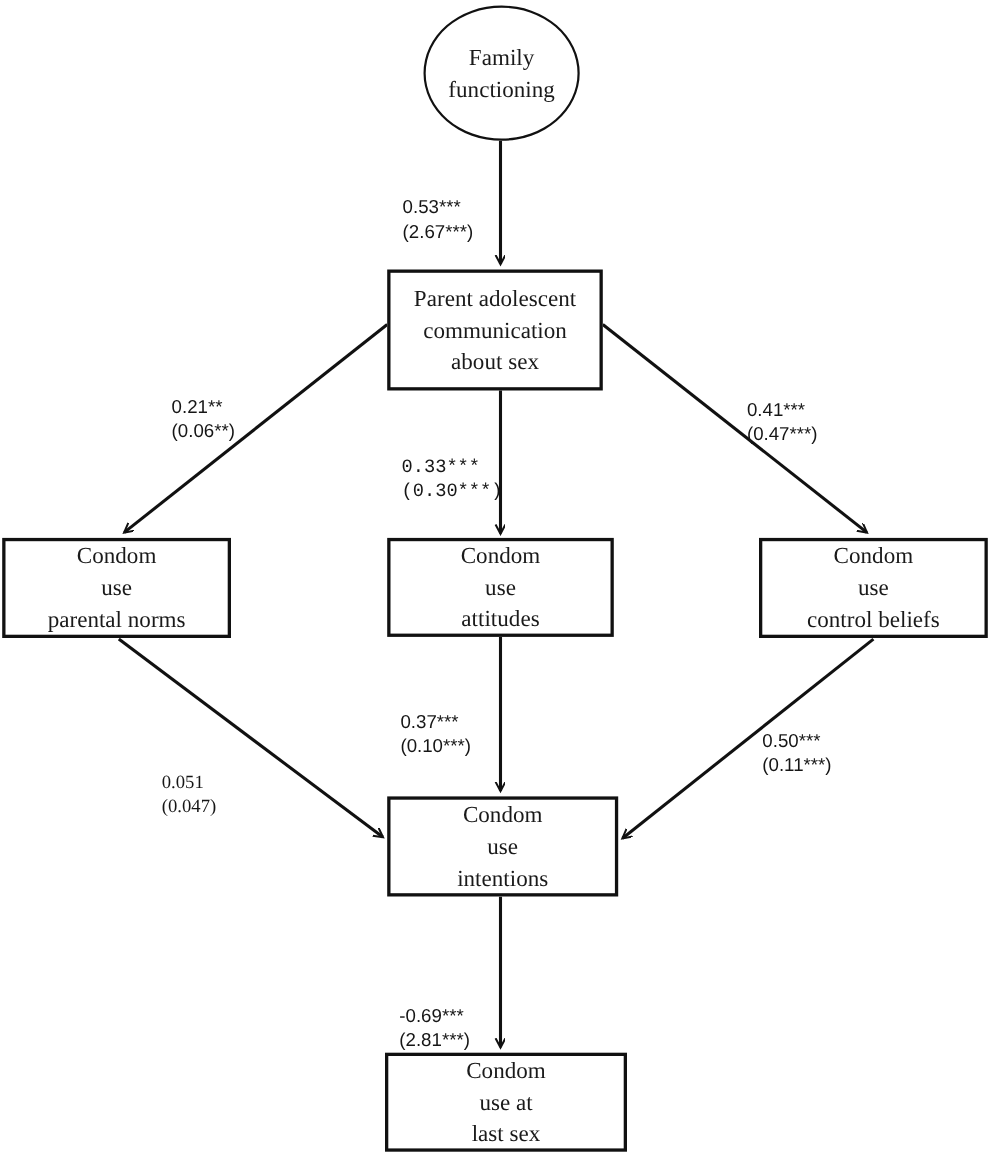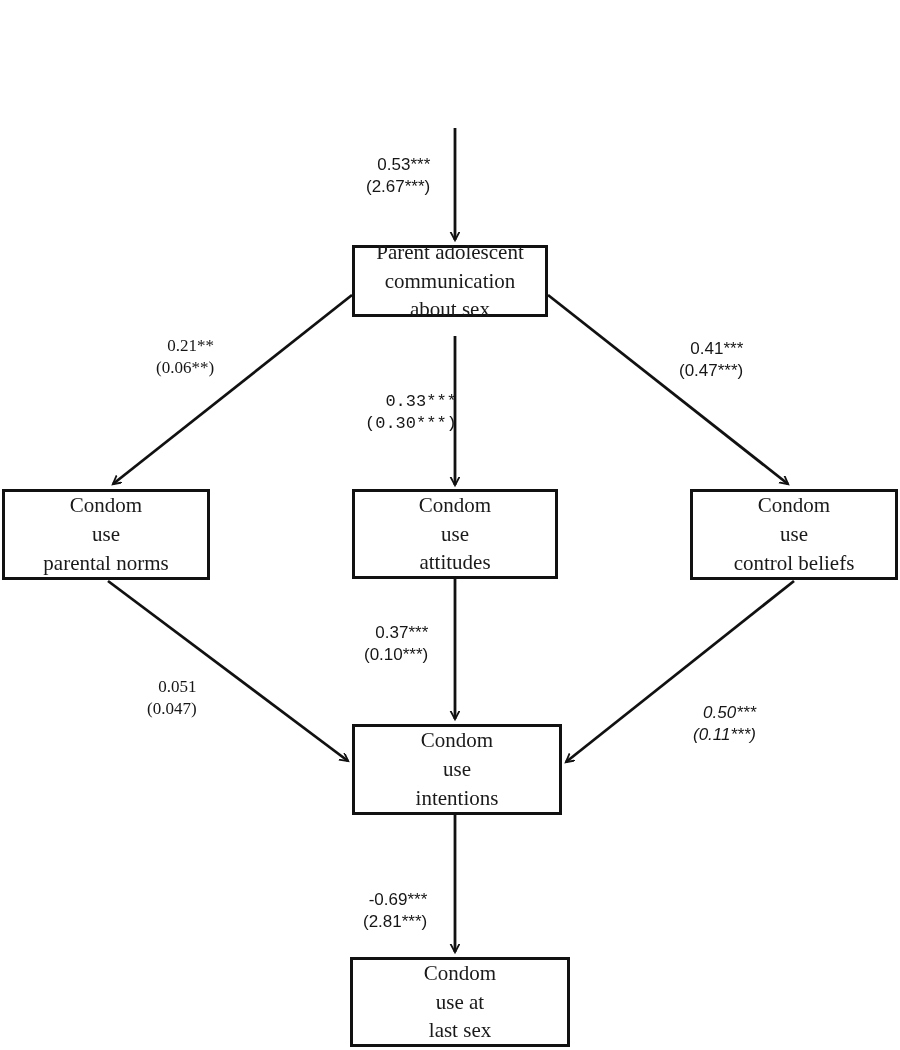--- a/index.html
+++ b/index.html
@@ -69,6 +69,8 @@
     <line x1="455" y1="815" x2="455" y2="952" stroke="#111111" stroke-width="2.8" marker-end="url(#arrow)"></line>
   </svg>
 
+  <div class="node ellipse" style="left:385px; top:5px; width:142px; height:123px;">Family
+functioning</div>
 
   <div class="node" style="left:352px; top:245px; width:196px; height:72px;">Parent adolescent
 communication

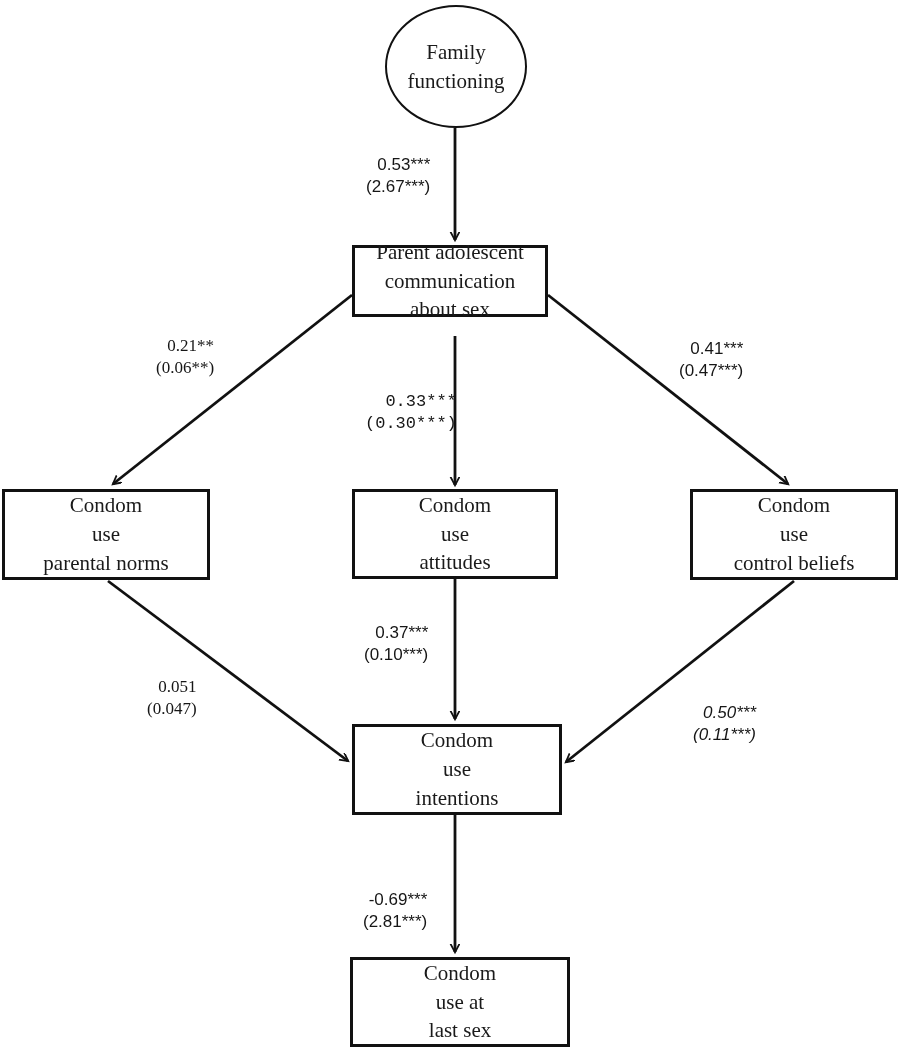--- a/index.html
+++ b/index.html
@@ -44,8 +44,9 @@
     font-size: 17px;
     line-height: 1.32;
     white-space: pre-line;
-    text-align: right;
+    text-align: left;
     color: #161616;
+    margin-top: 24px;
   }
 </style>
 </head>

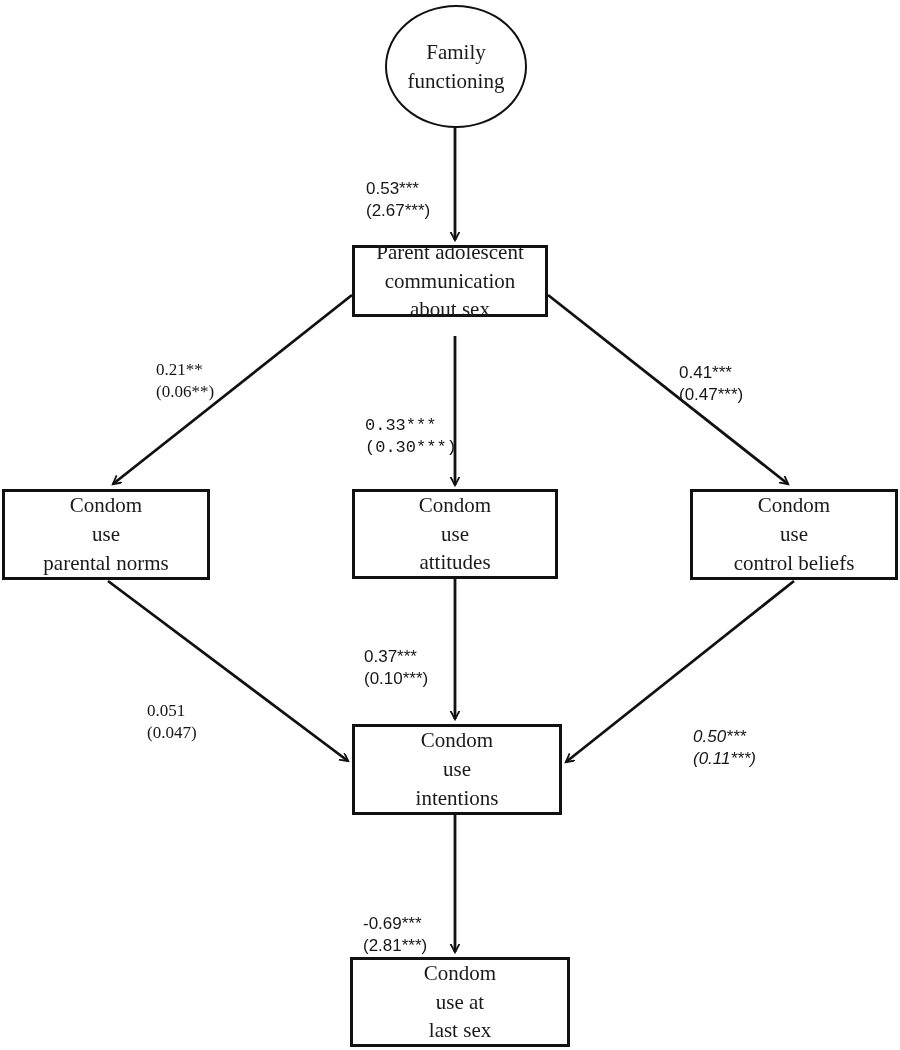--- a/index.html
+++ b/index.html
@@ -73,7 +73,7 @@
   <div class="node ellipse" style="left:385px; top:5px; width:142px; height:123px;">Family
 functioning</div>
 
-  <div class="node" style="left:352px; top:245px; width:196px; height:72px;">Parent adolescent
+  <div class="node" style="left:352px; top:245px; width:196px; height:110px;">Parent adolescent
 communication
 about sex</div>
 

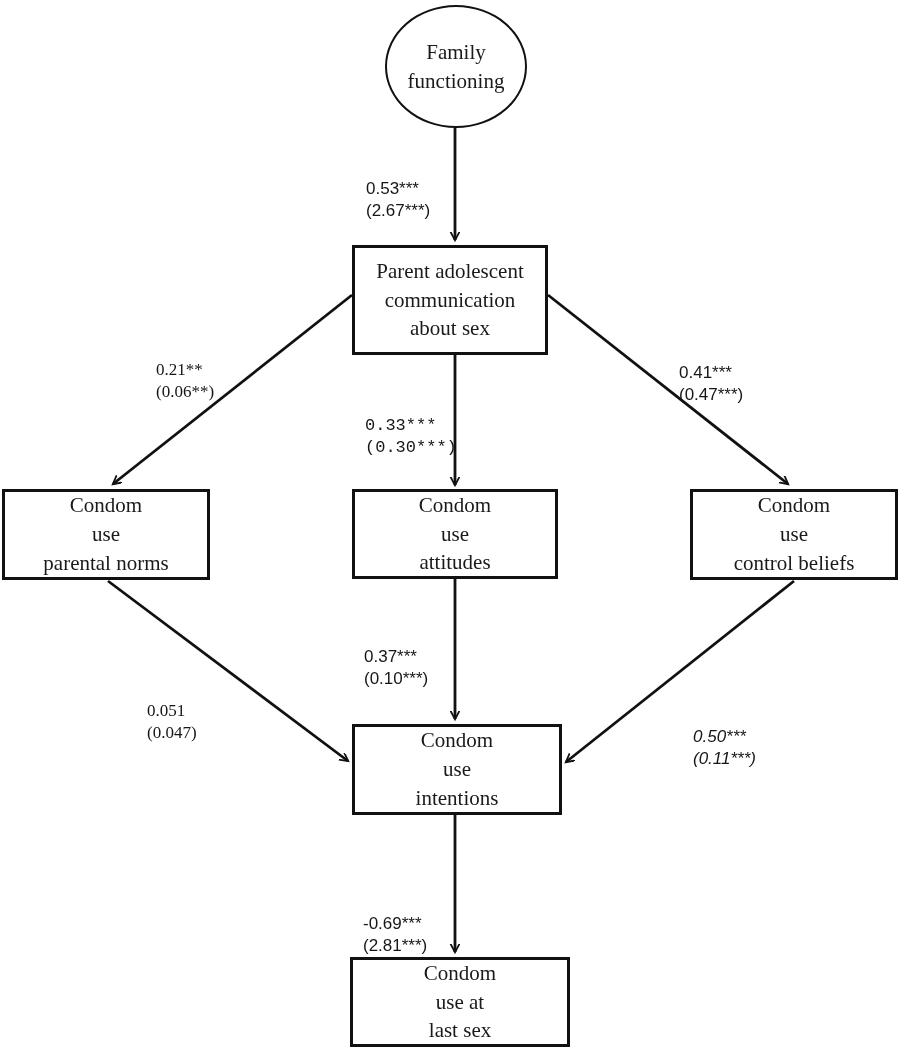--- a/index.html
+++ b/index.html
@@ -100,7 +100,7 @@
   <div class="edge-label" style="left:366px; top:154px;">0.53***
 (2.67***)</div>
 
-  <div class="edge-label" style="left:156px; top:335px;font-family:Liberation Serif, serif;">0.21**
+  <div class="edge-label" style="left:156px; top:335px;">0.21**
 (0.06**)</div>
 
   <div class="edge-label" style="left:365px; top:391px;font-family:Liberation Mono, monospace;">0.33***

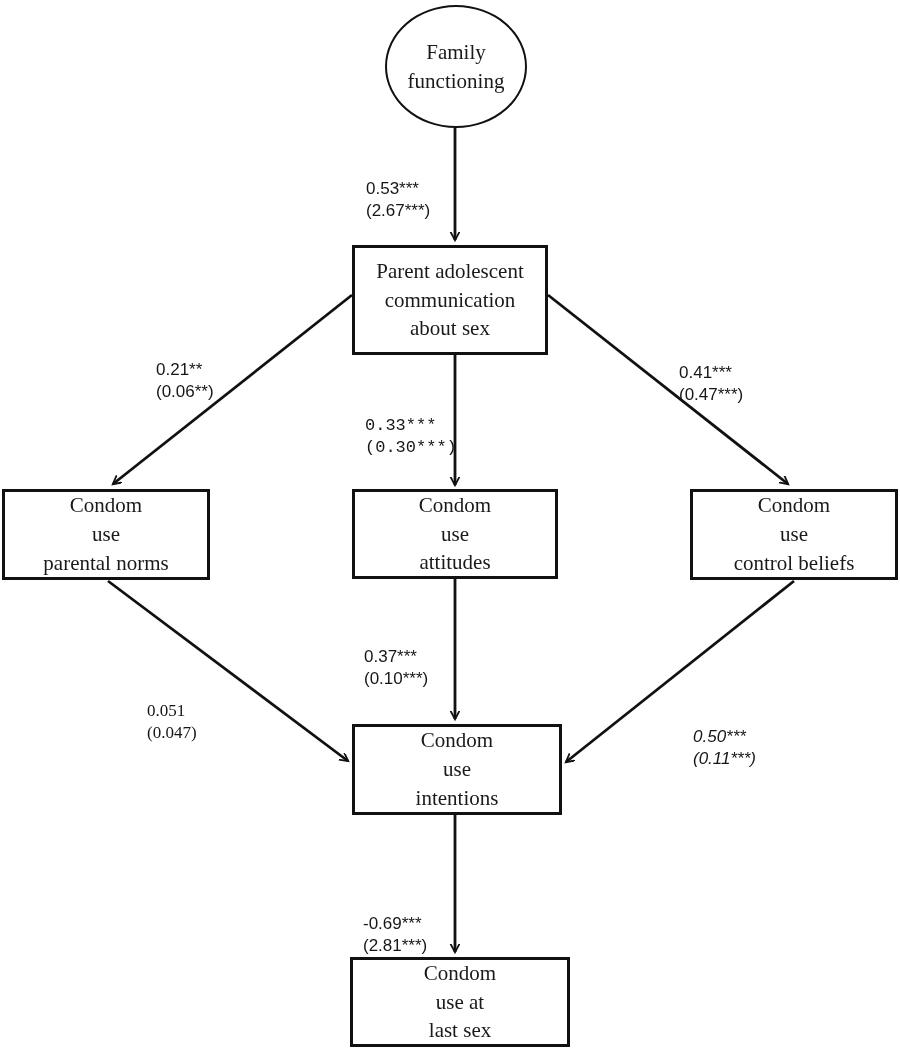--- a/index.html
+++ b/index.html
@@ -115,7 +115,7 @@
   <div class="edge-label" style="left:364px; top:622px;">0.37***
 (0.10***)</div>
 
-  <div class="edge-label" style="left:693px; top:702px;font-style:italic;">0.50***
+  <div class="edge-label" style="left:693px; top:639px;">0.50***
 (0.11***)</div>
 
   <div class="edge-label" style="left:363px; top:889px;">-0.69***

